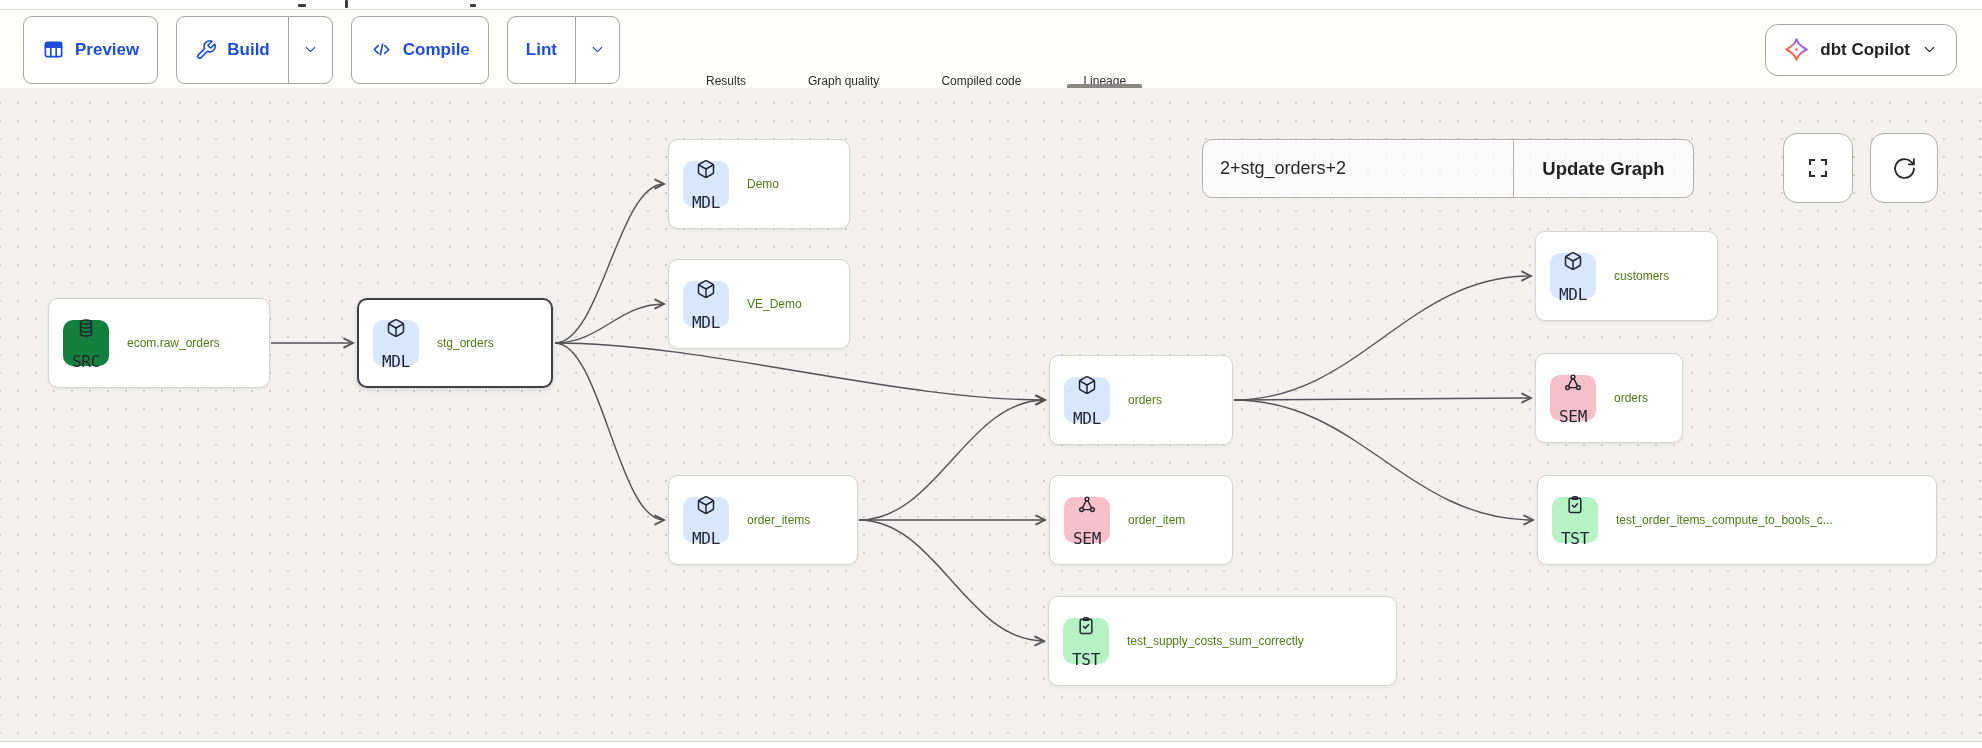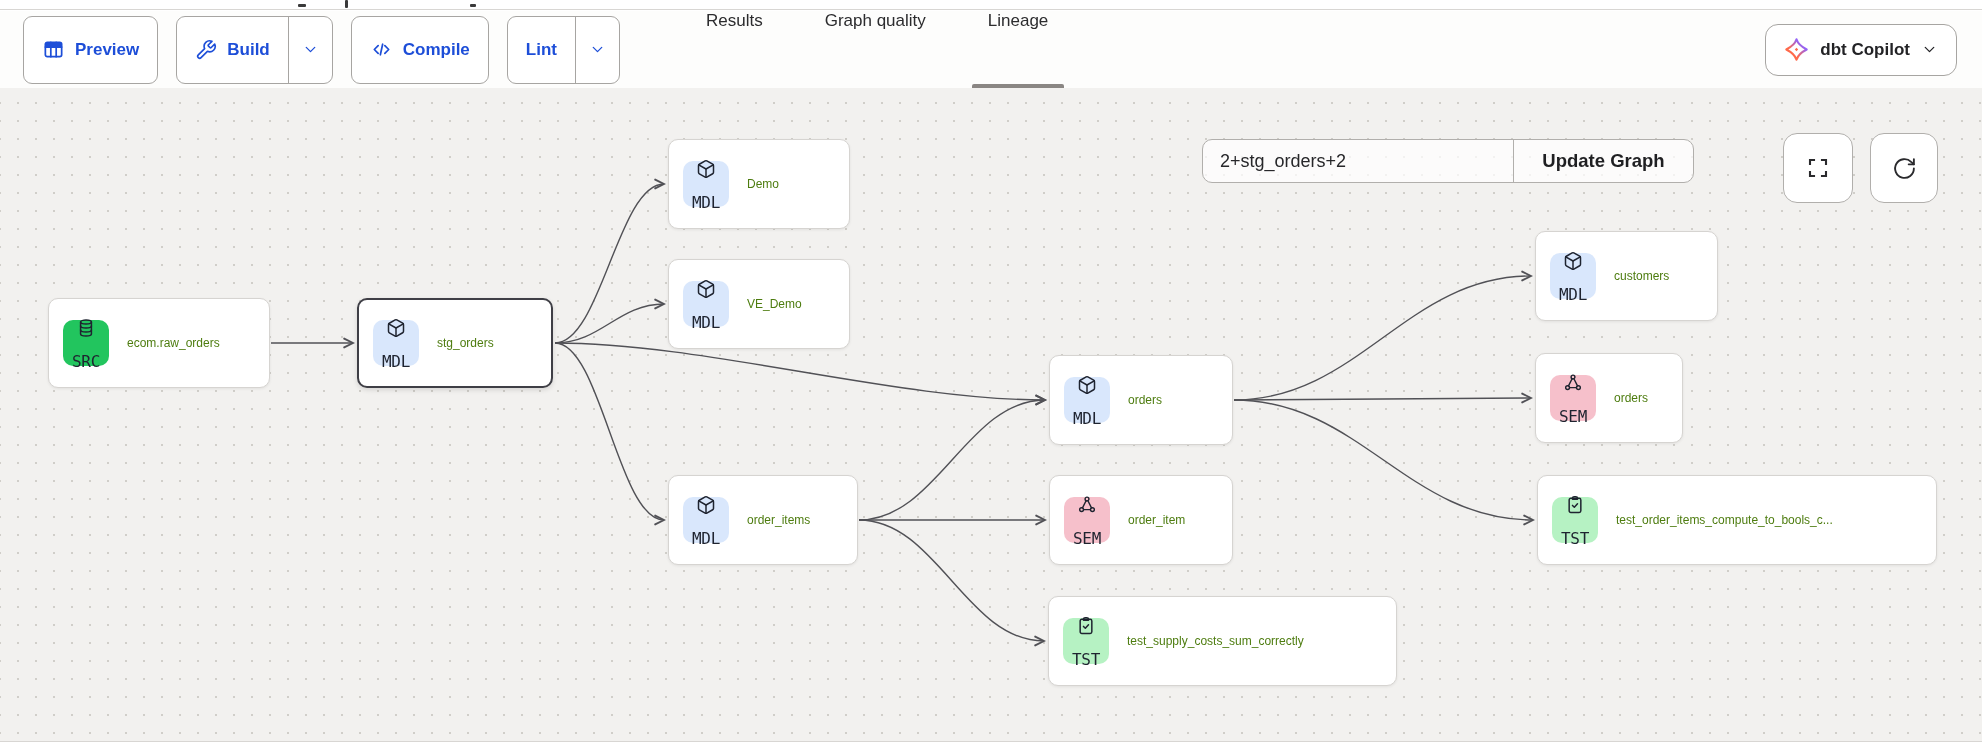--- a/index.html
+++ b/index.html
@@ -39,8 +39,8 @@
   
   .tabs { display: flex; align-items: center; gap: 58px; height: 100%; margin-left: 84px; }
   .tab {
-    position: relative; height: 100%; display: flex; align-items: flex-start;
-    font-size: 17px; font-weight: 400; color: #2c2c2e; cursor: pointer; padding: 0 2px;
+    position: relative; height: 100%; display: flex; align-items: flex-end;
+    font-size: 12px; font-weight: 400; color: #2c2c2e; cursor: pointer; padding: 0 2px;
     white-space: nowrap;
   }
   .tab.active::after {

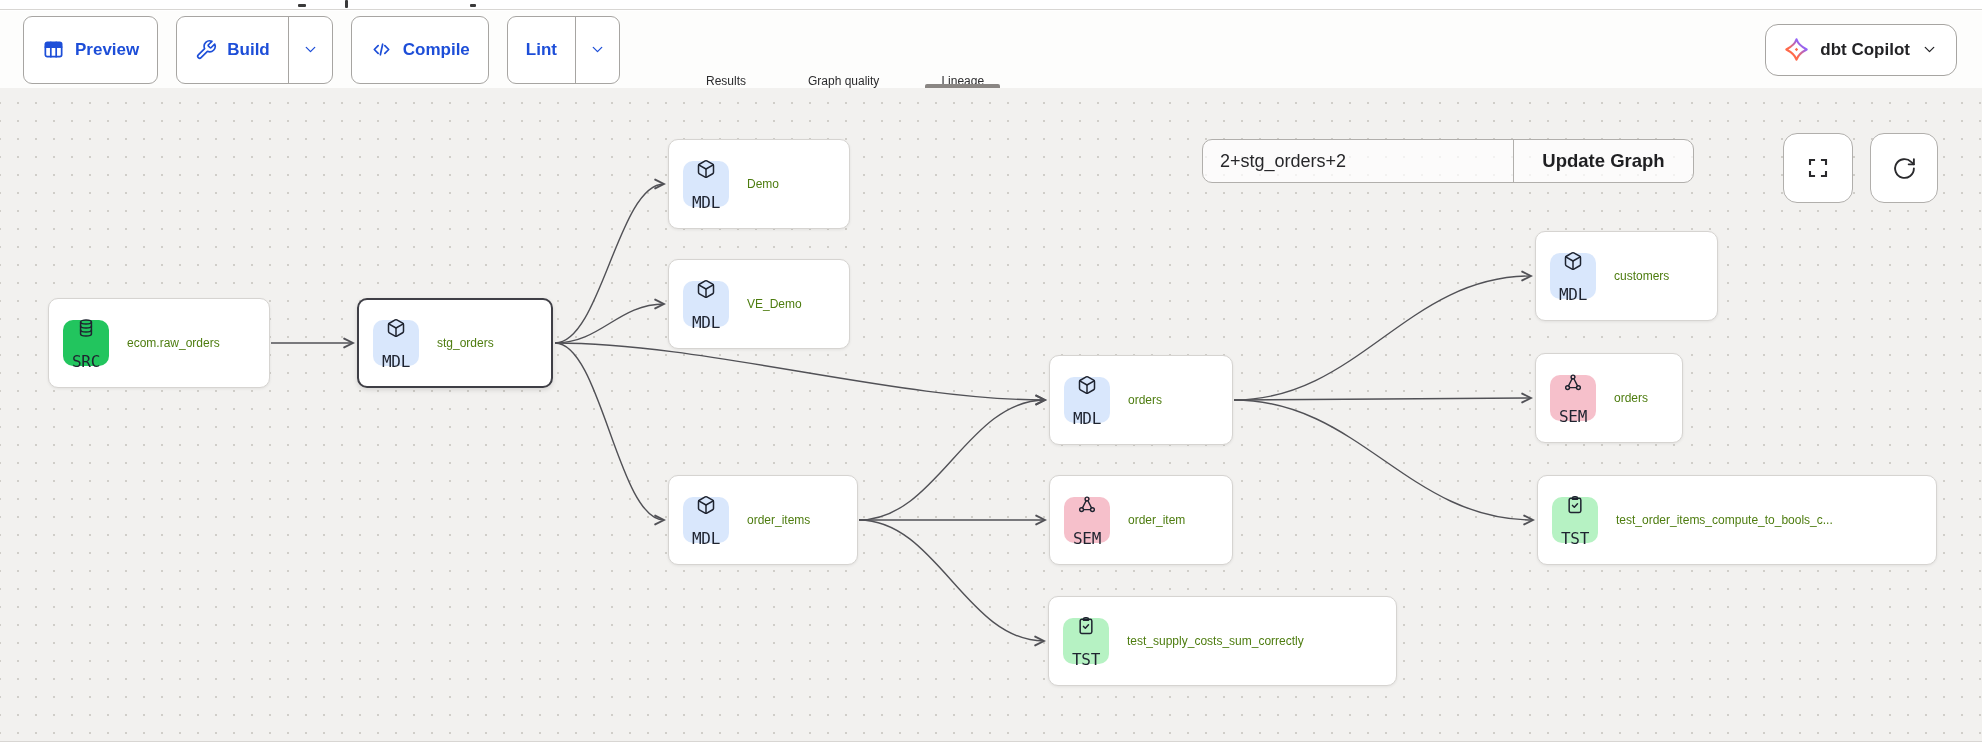--- a/index.html
+++ b/index.html
@@ -186,6 +186,9 @@
     </div>
     <div class="tab">
       <span>Graph quality</span>
+    </div>
+    <div class="tab">
+      <span>Compiled code</span>
     </div>
     <div class="tab active">
       <span>Lineage</span>

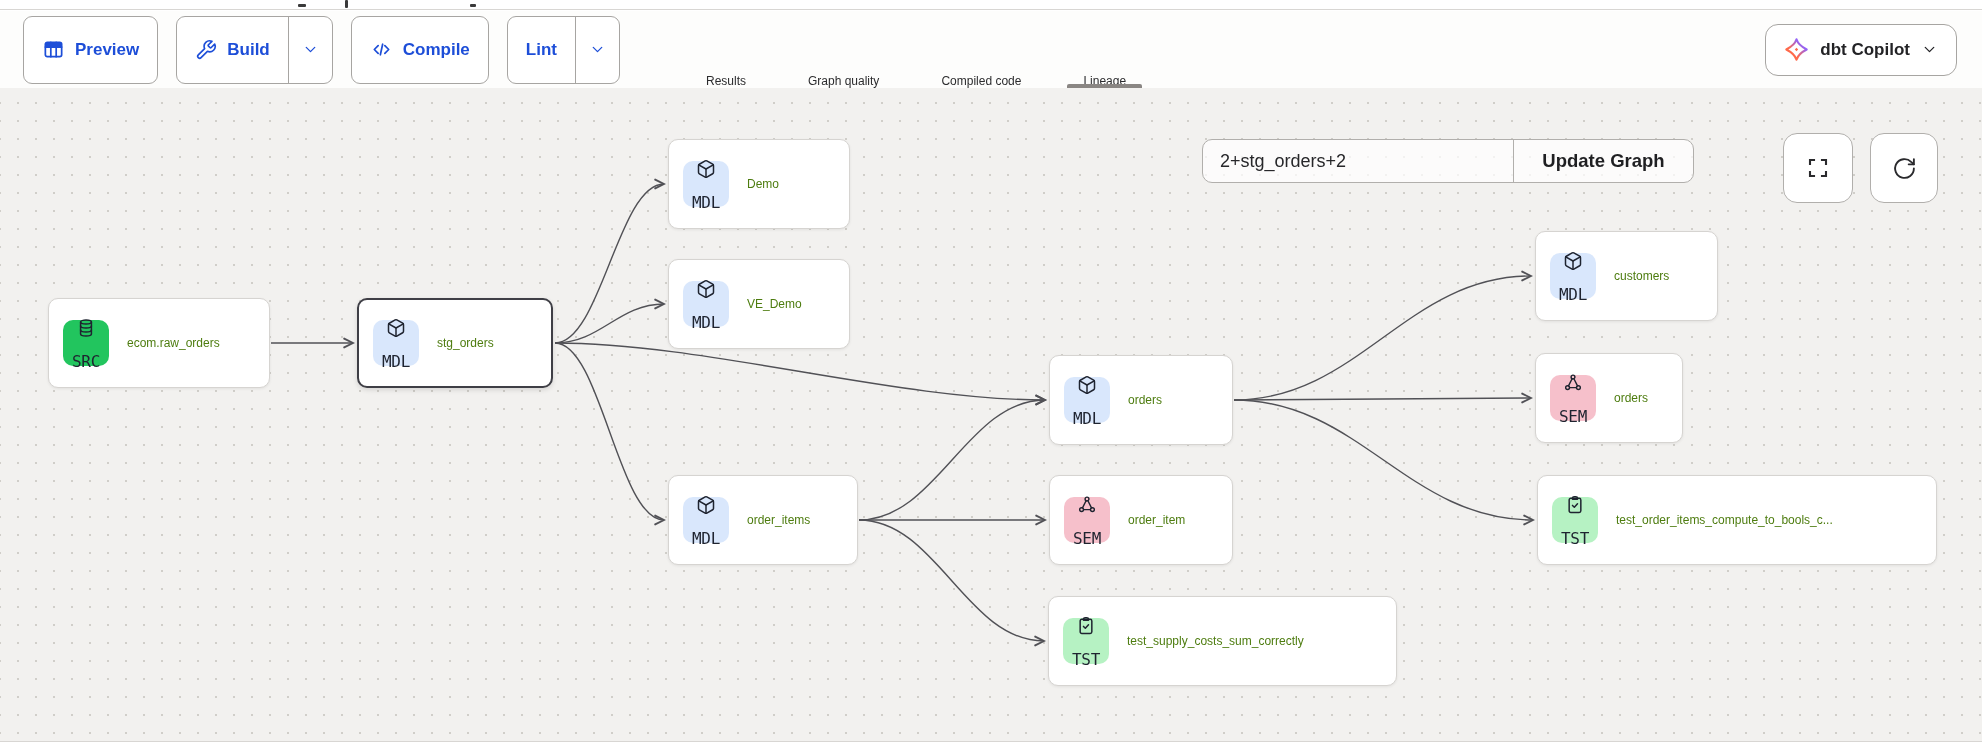--- a/index.html
+++ b/index.html
@@ -86,7 +86,7 @@
   .node-label { font-size: 12px; color: #4d7c0f; white-space: nowrap; padding-right: 16px; }
   
   .selector-box {
-    position: absolute; left: 1202px; top: 51px; width: 492px; height: 44px;
+    position: absolute; left: 1202px; top: 51px; width: 492px; height: 59px;
     background: rgba(255,255,255,0.72); border: 1px solid #b1afac; border-radius: 10px;
     display: flex; align-items: stretch; overflow: hidden;
   }

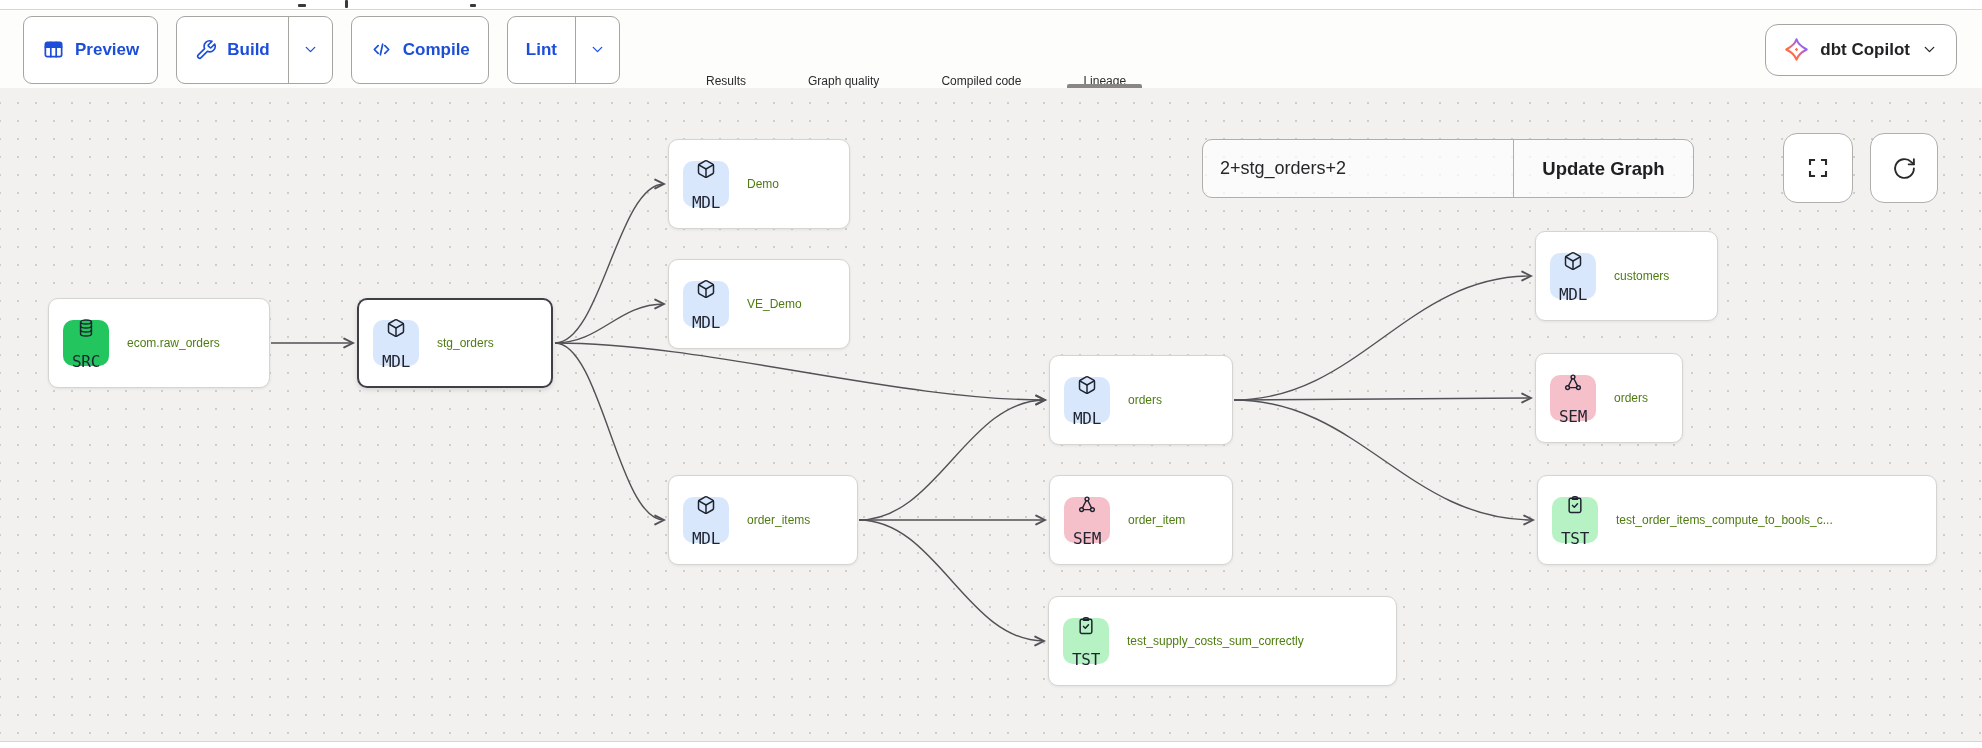--- a/index.html
+++ b/index.html
@@ -241,7 +241,7 @@
 
   <div id="nodes-layer">
       <div class="node" style="left: 48px; top: 210px; width: 222px;">
-    <div class="badge" style="background: #22c55e;">
+    <div class="badge" style="background: #15803d;">
       <span class="b-icon icon">
             <svg width="20" height="20" viewBox="0 0 24 24" fill="none" stroke="currentColor" stroke-width="1.8" stroke-linecap="round" stroke-linejoin="round">
               <ellipse cx="12" cy="4.8" rx="6.5" ry="2.4"></ellipse>

